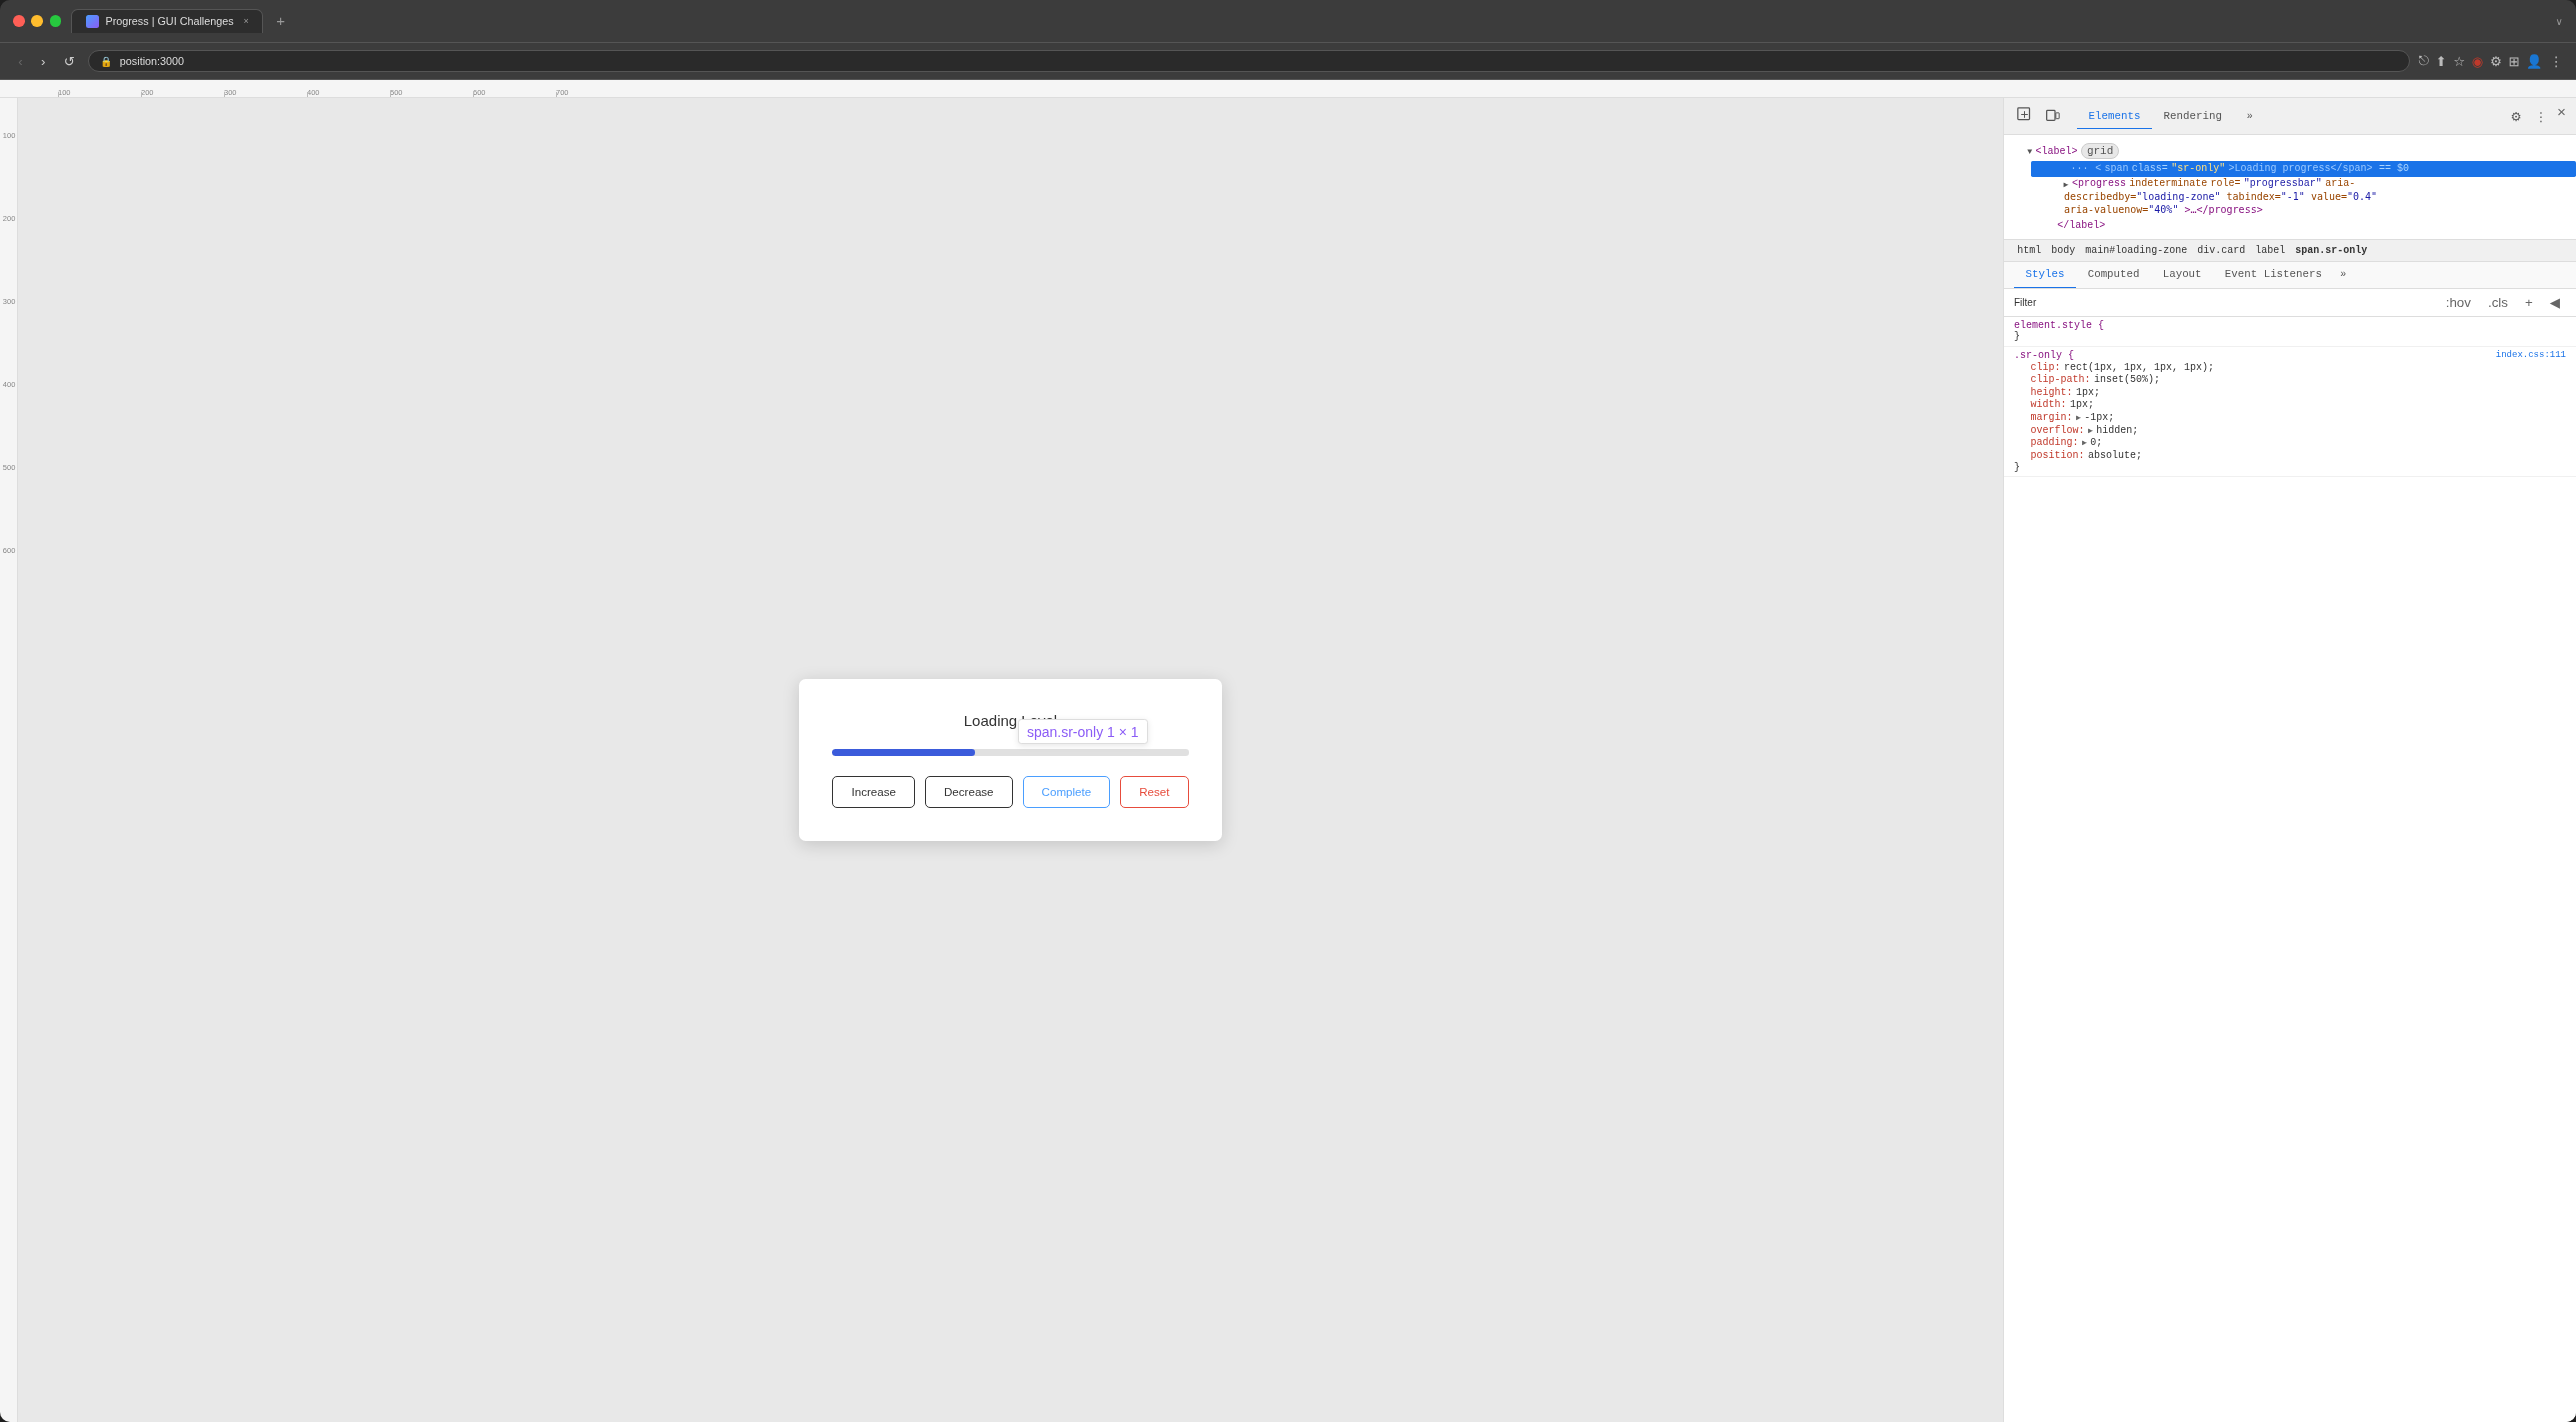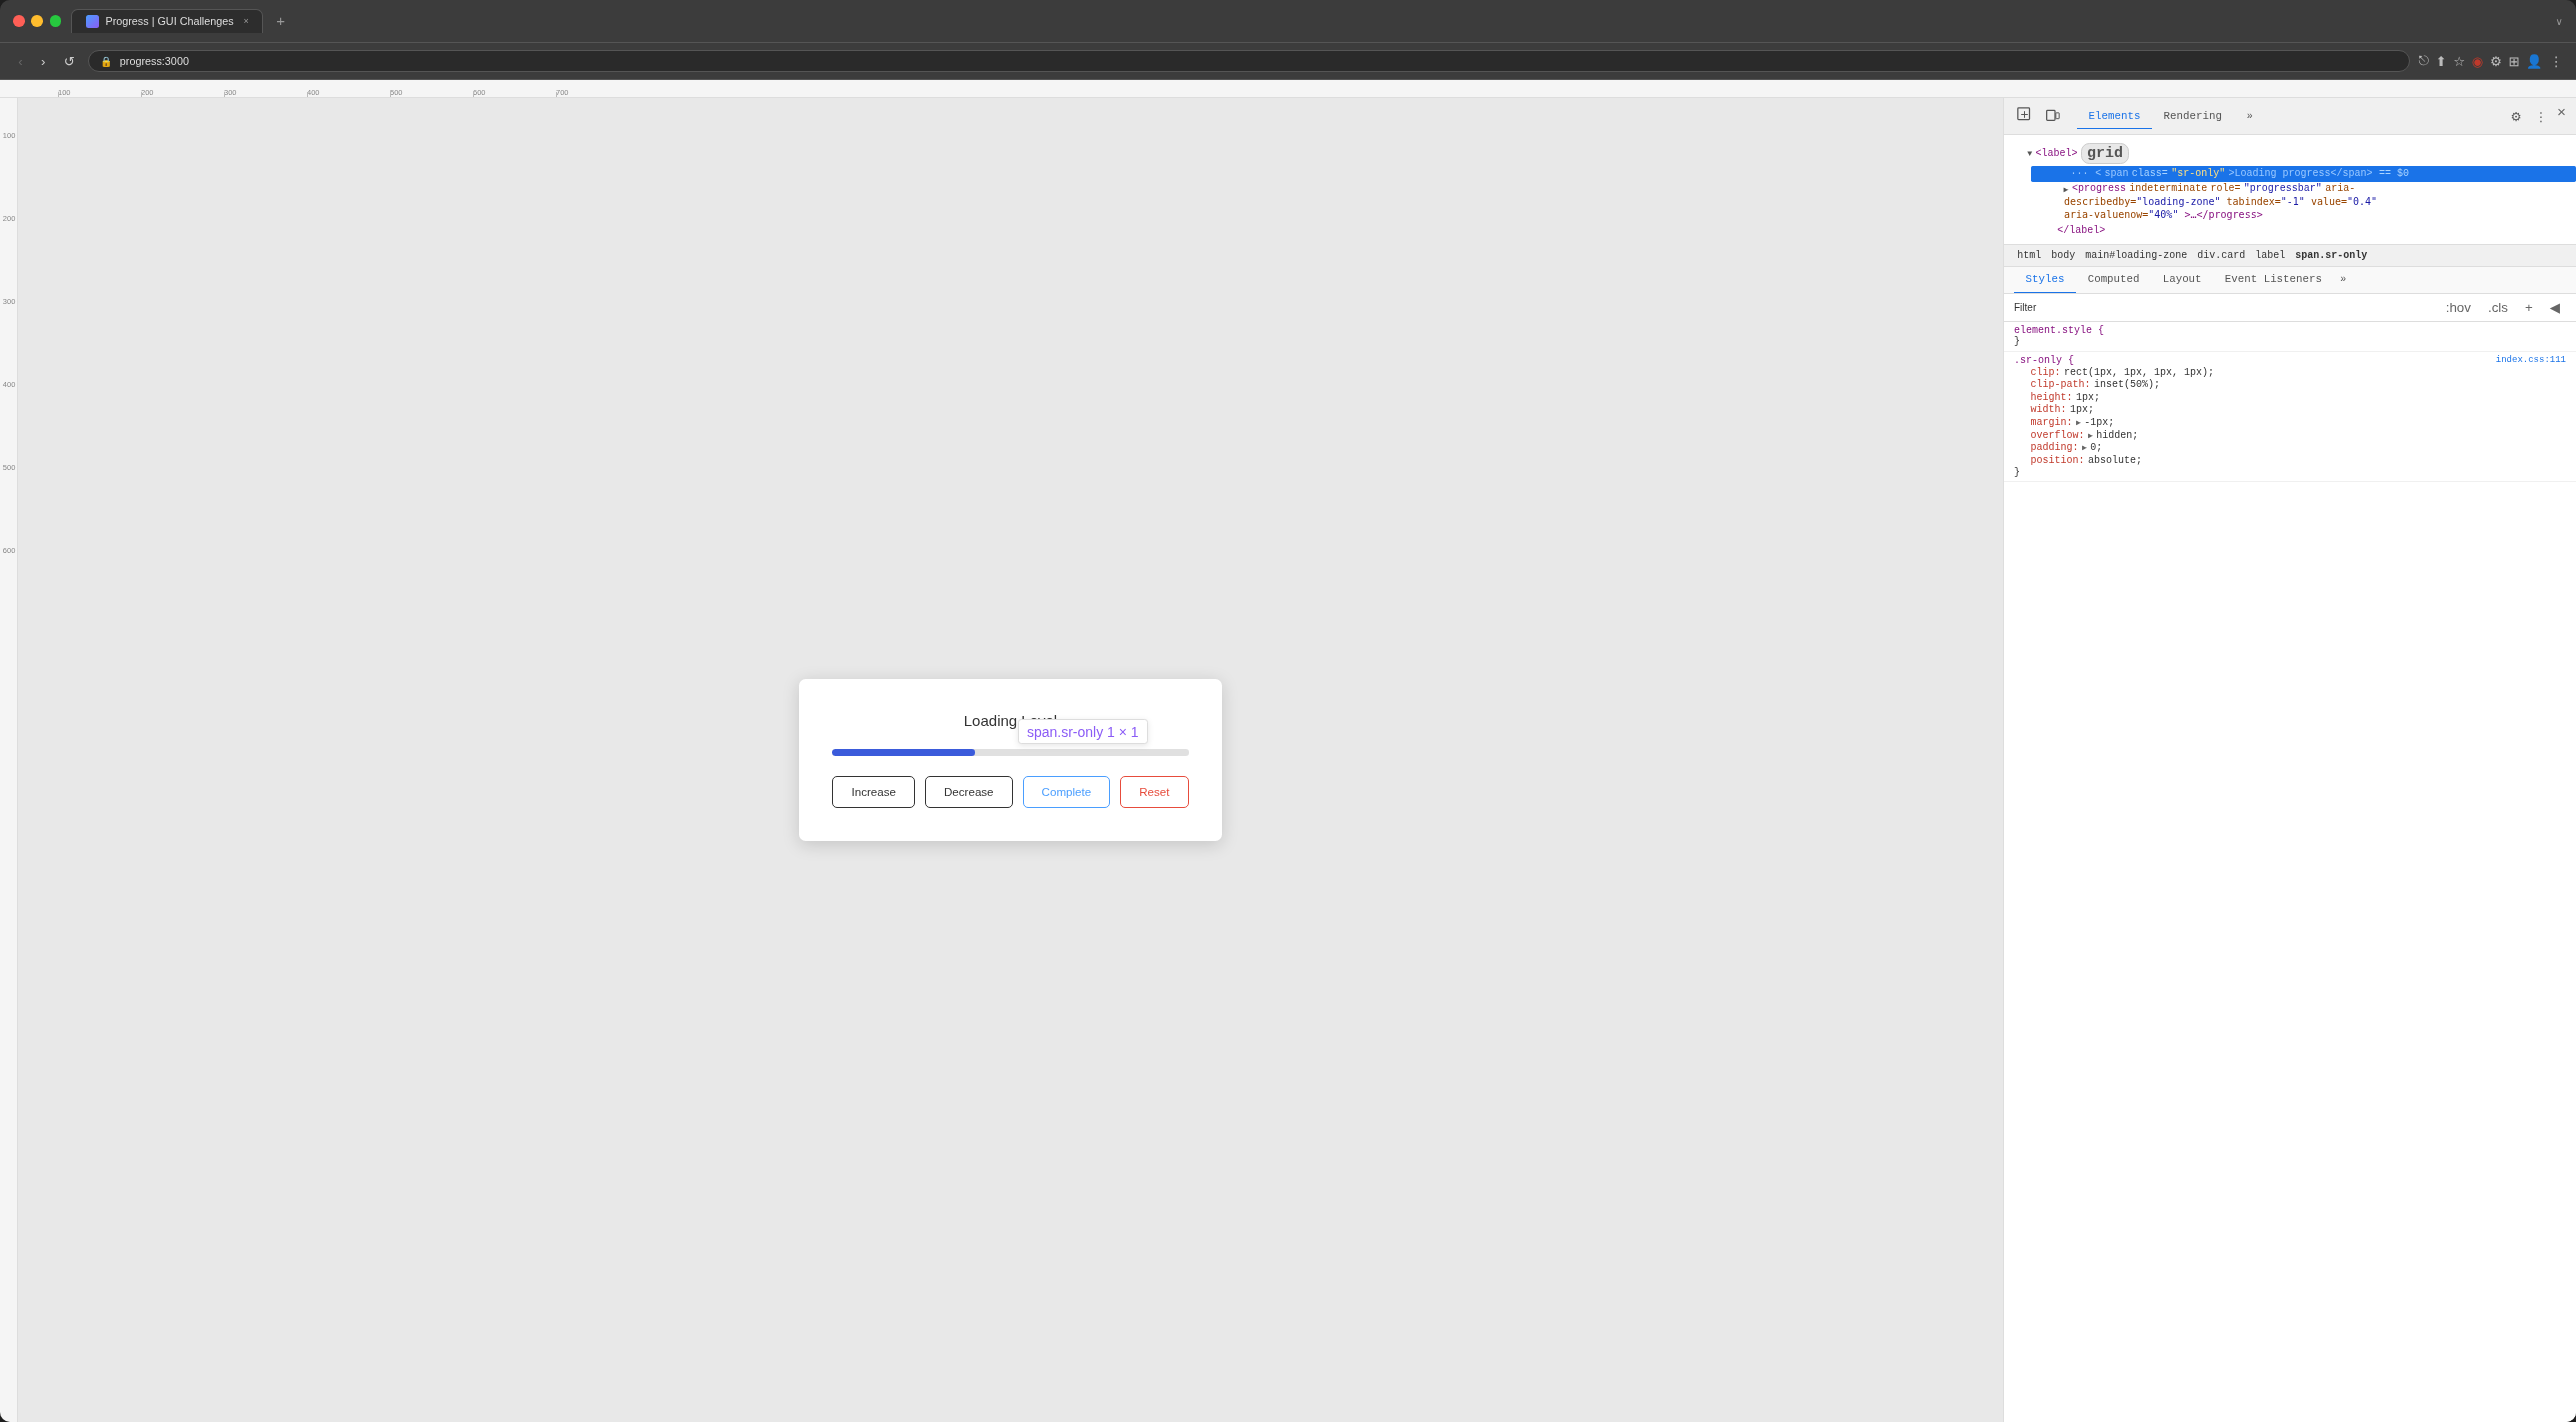--- a/index.html
+++ b/index.html
@@ -502,7 +502,7 @@
     <button class="nav-btn">↺</button>
     <div class="address-bar">
       <span class="address-lock">🔒</span>
-      <span>progress:3000</span>
+      <span>position:3000</span>
     </div>
     <div class="nav-icons">
       <span class="nav-icon">⎋</span>

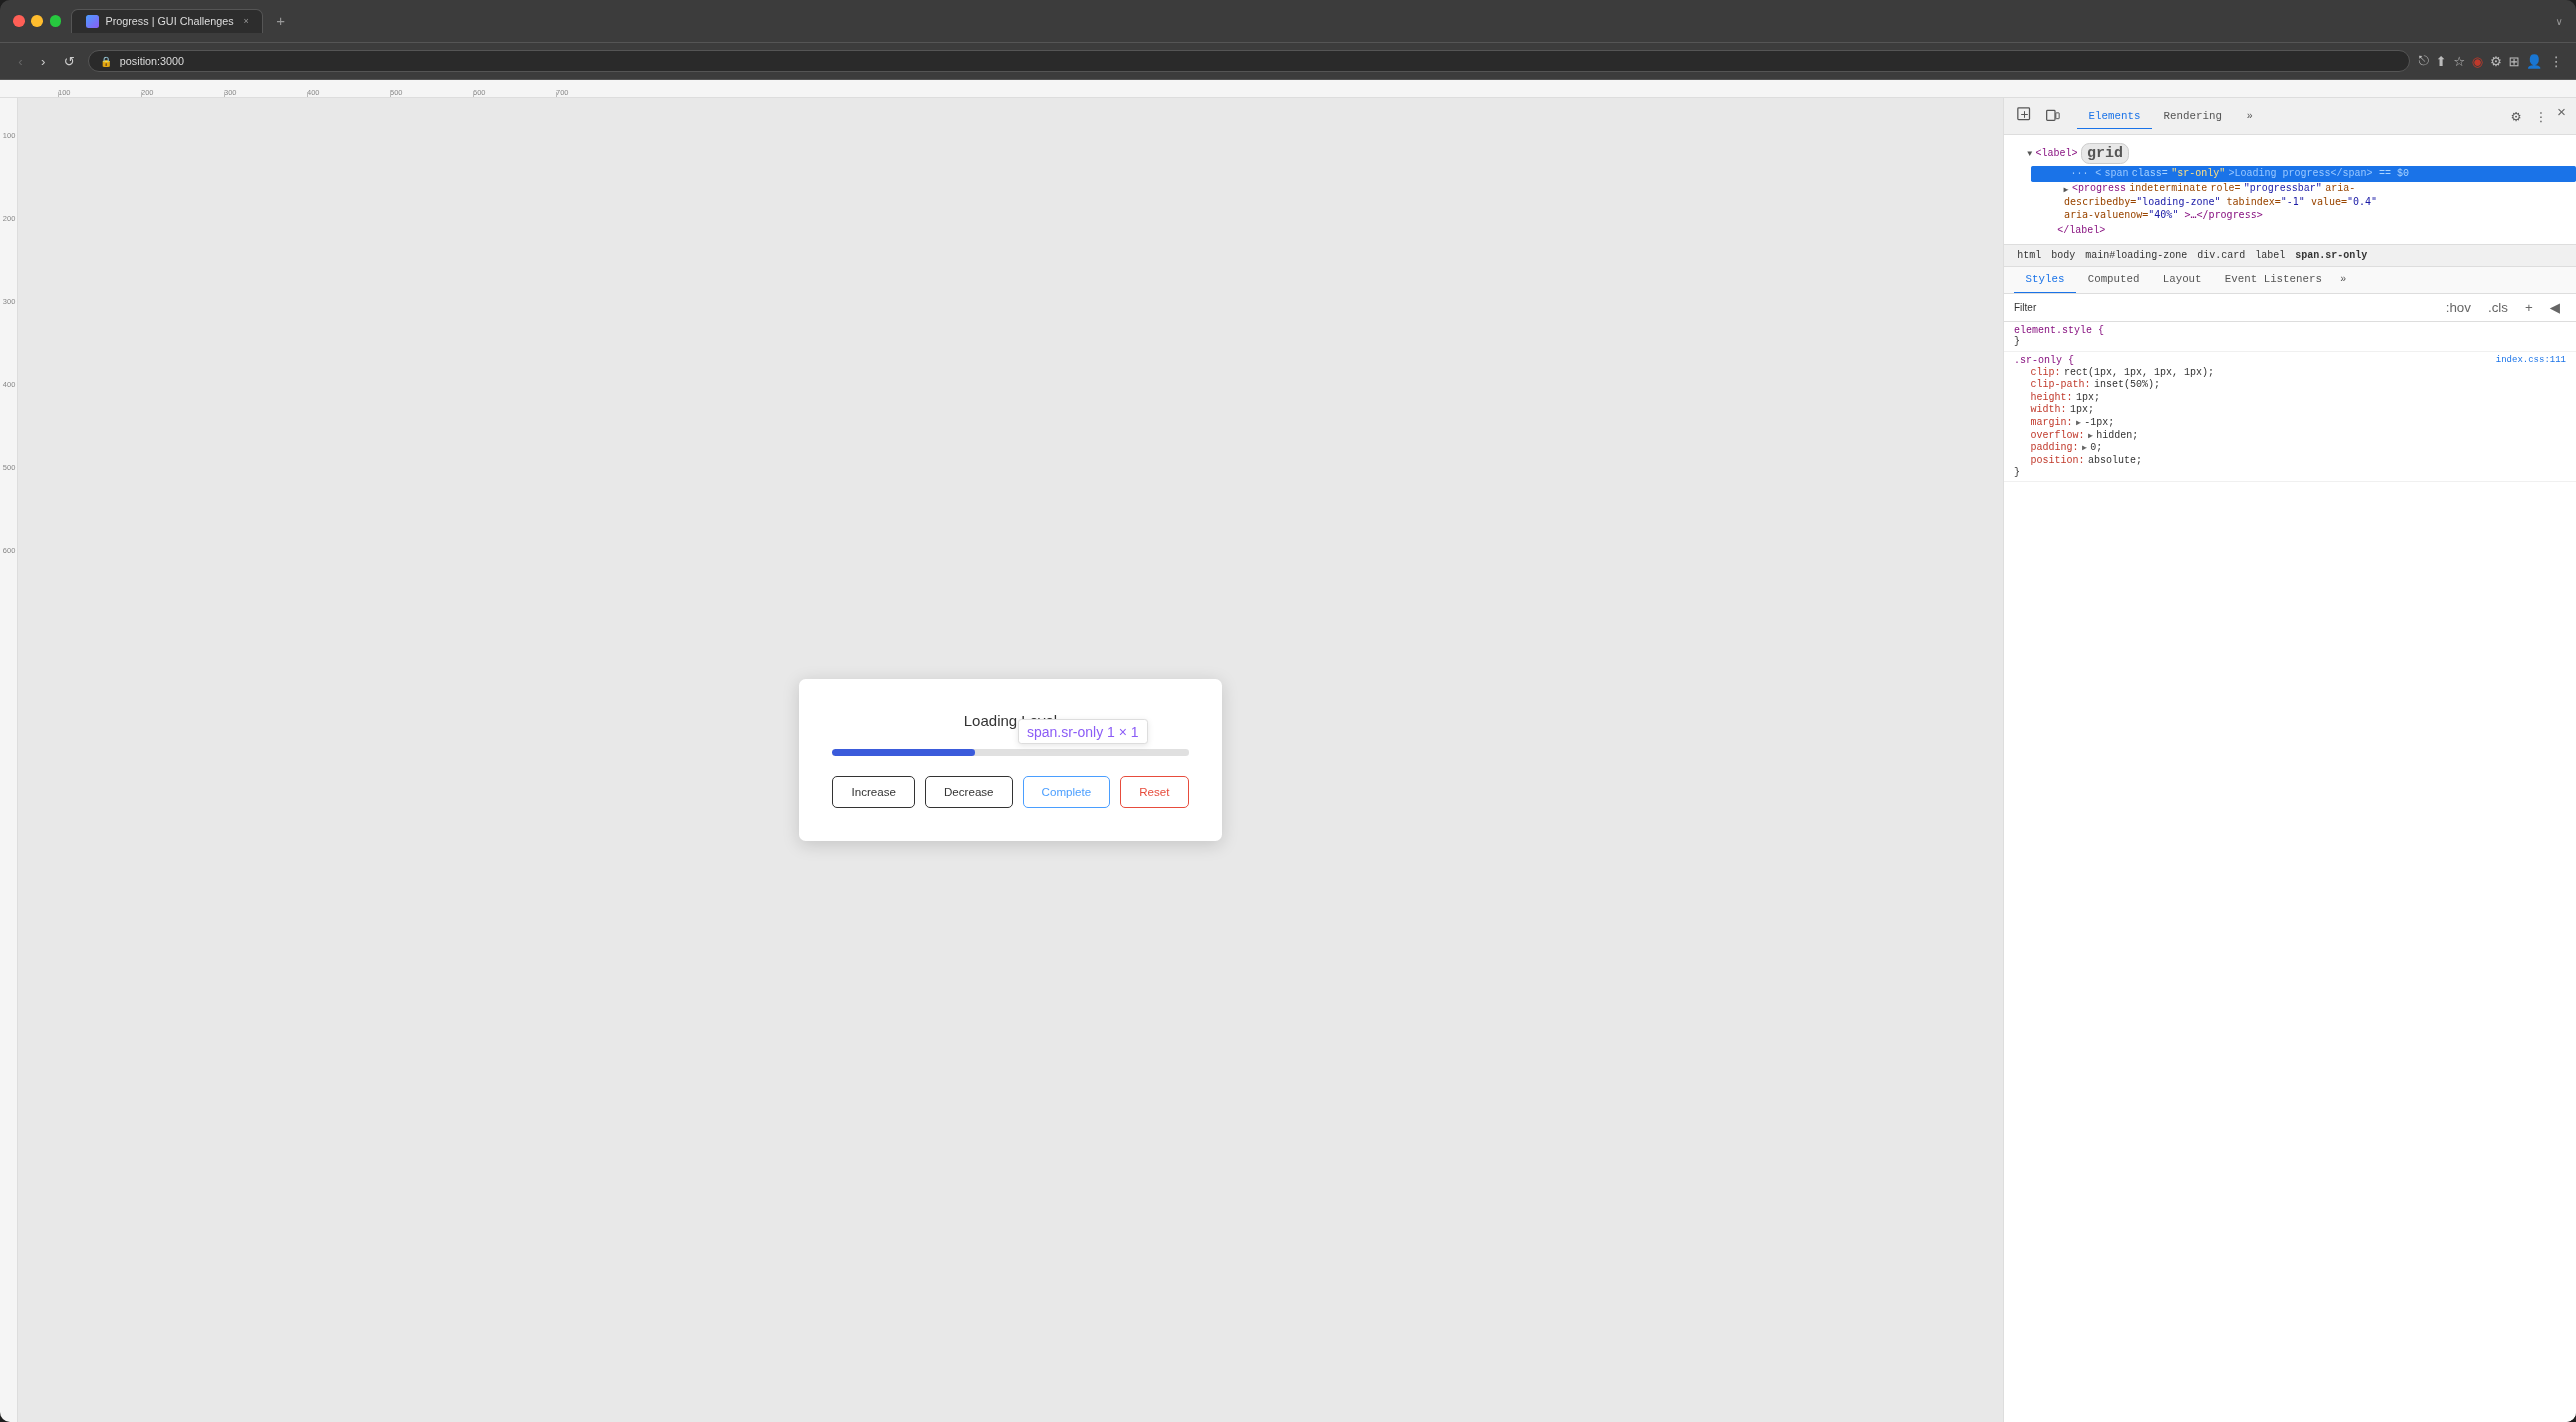--- a/index.html
+++ b/index.html
@@ -317,9 +317,8 @@
       border: 0.8px solid #ccc;
       border-radius: 8.3px;
       padding: 0.8px 5px;
-      font-size: 15px;
+      font-size: 11px;
       color: #555;
-      font-weight: bold;
     }
     .tree-indent1 { margin-left: 13.3px; }
     .tree-indent2 { margin-left: 26.6px; }

